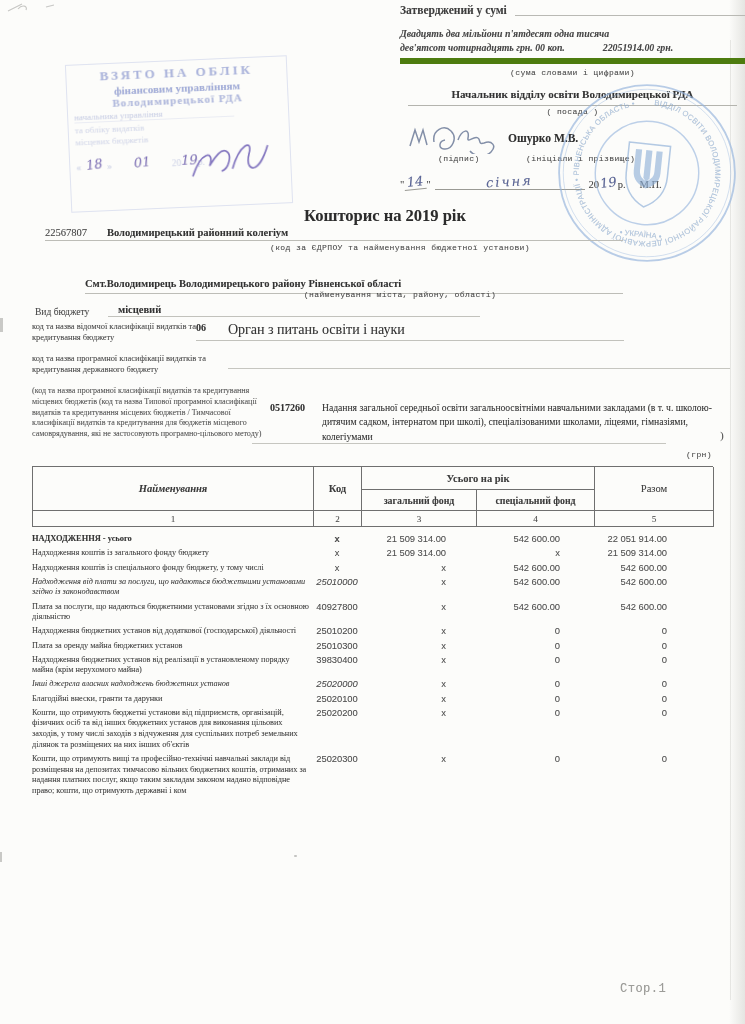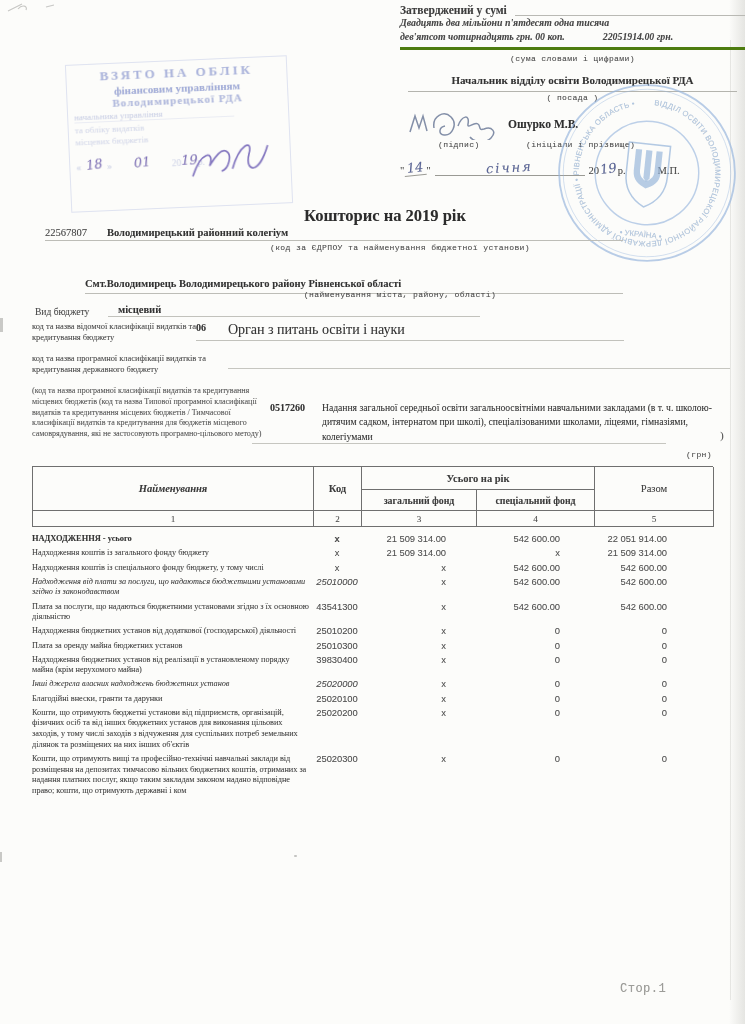--- a/index.html
+++ b/index.html
@@ -22,7 +22,7 @@
   .approved-row{display:flex;align-items:flex-end;}
   .approved-label{font-weight:700;font-size:11.5px;white-space:nowrap;}
   .approved-row .fill-line{flex:1;border-bottom:1px solid #b9b9b4;margin-left:8px;height:13px;}
-  .sum-block{border-bottom:3px solid #4d7c0f;padding-bottom:3px;
+  .sum-block{margin-top:11px;border-bottom:6px solid #4d7c0f;padding-bottom:3px;
     font-style:italic;font-weight:700;font-size:9.8px;line-height:1.45;color:#474747;}
   .sum-line2{display:flex;}
   .sum-figures{margin-left:38px;white-space:nowrap;}

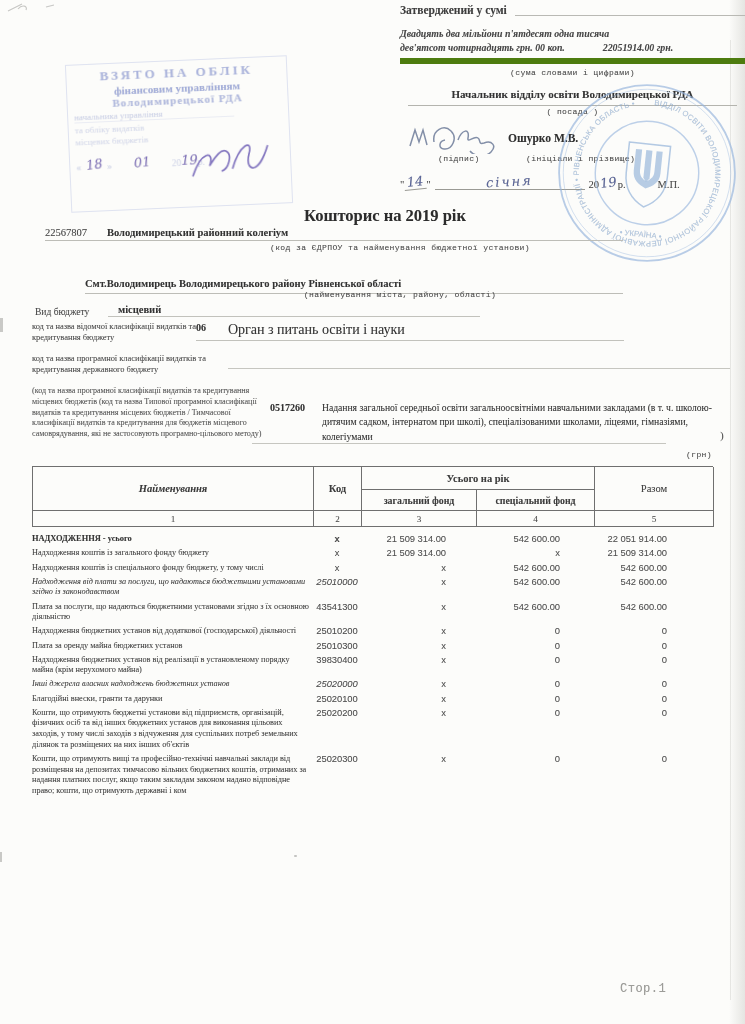--- a/index.html
+++ b/index.html
@@ -46,7 +46,7 @@
   .d-blank{display:inline-block;border-bottom:1px solid #9a9a94;width:150px;text-align:center;margin:0 4px;}
   .d-month{font-size:13px;letter-spacing:2px;display:inline-block;transform:rotate(-3deg);}
   .d-year-hand{font-size:13px;display:inline-block;transform:rotate(-8deg);margin:0 1px;}
-  .d-mp{margin-left:32px;text-align:center;}
+  .d-mp{margin-left:14px;text-align:center;}
 
   
   .stamp-left{position:absolute;left:68px;top:60px;width:208px;height:138px;

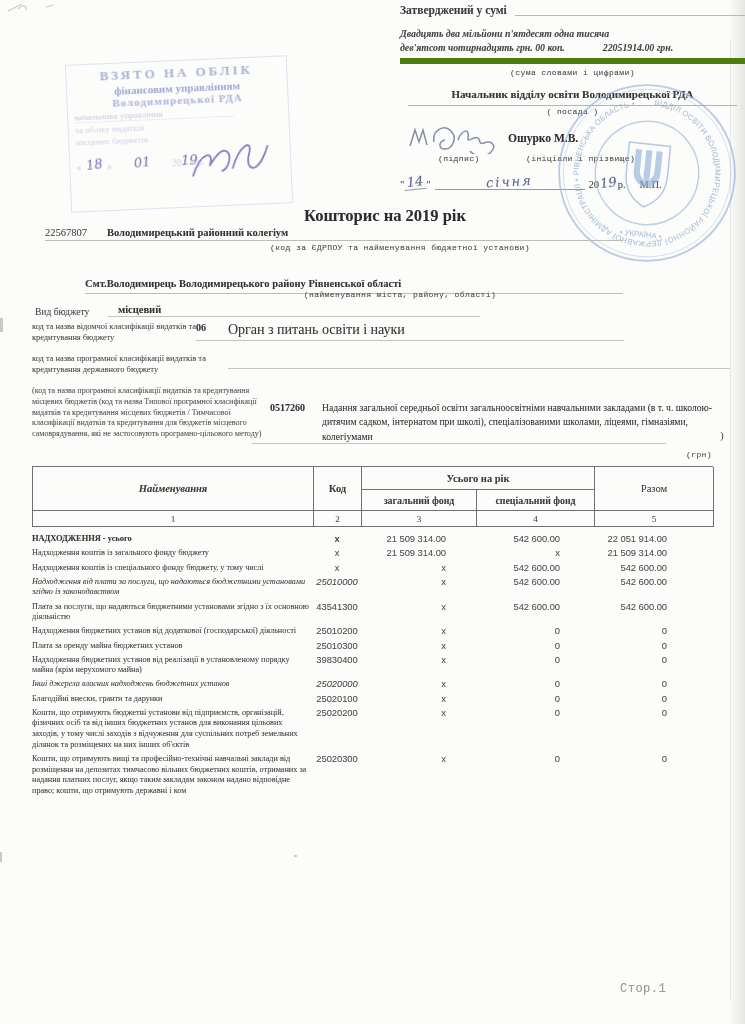--- a/index.html
+++ b/index.html
@@ -307,7 +307,7 @@
         </div>
         <div class="trow">
           <div class="tcell name">Плата за послуги, що надаються бюджетними установами згідно з їх основною діяльністю</div>
-          <div class="tcell code">43541300</div>
+          <div class="tcell code">40927800</div>
           <div class="tcell num g">х</div>
           <div class="tcell num s">542 600.00</div>
           <div class="tcell num t">542 600.00</div>

